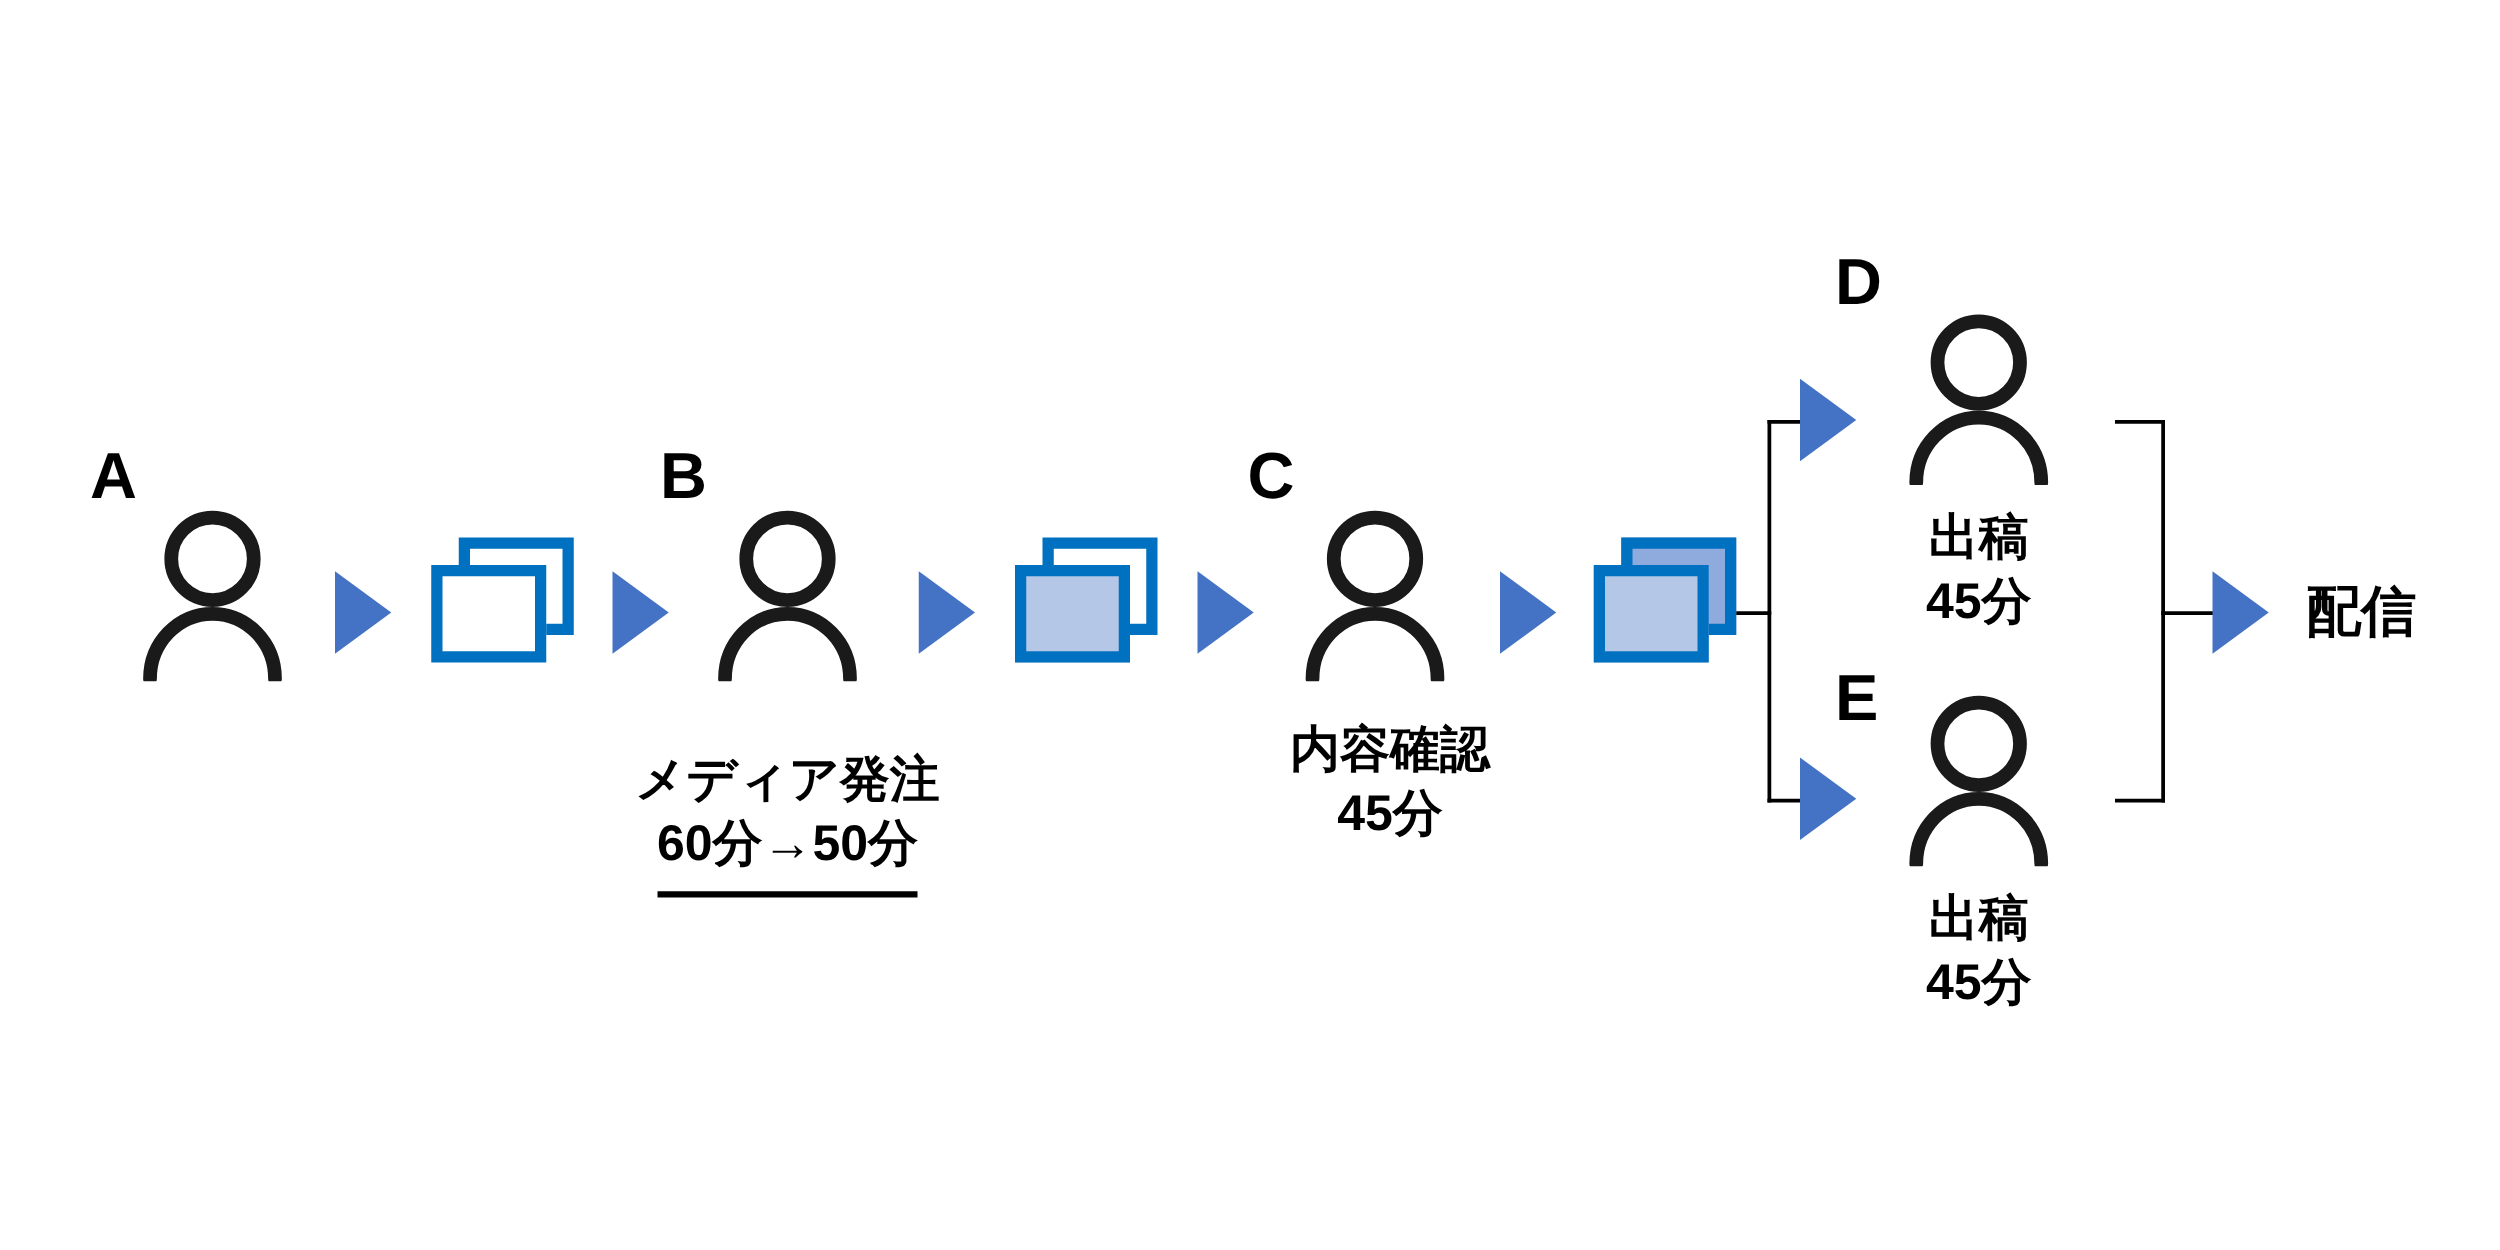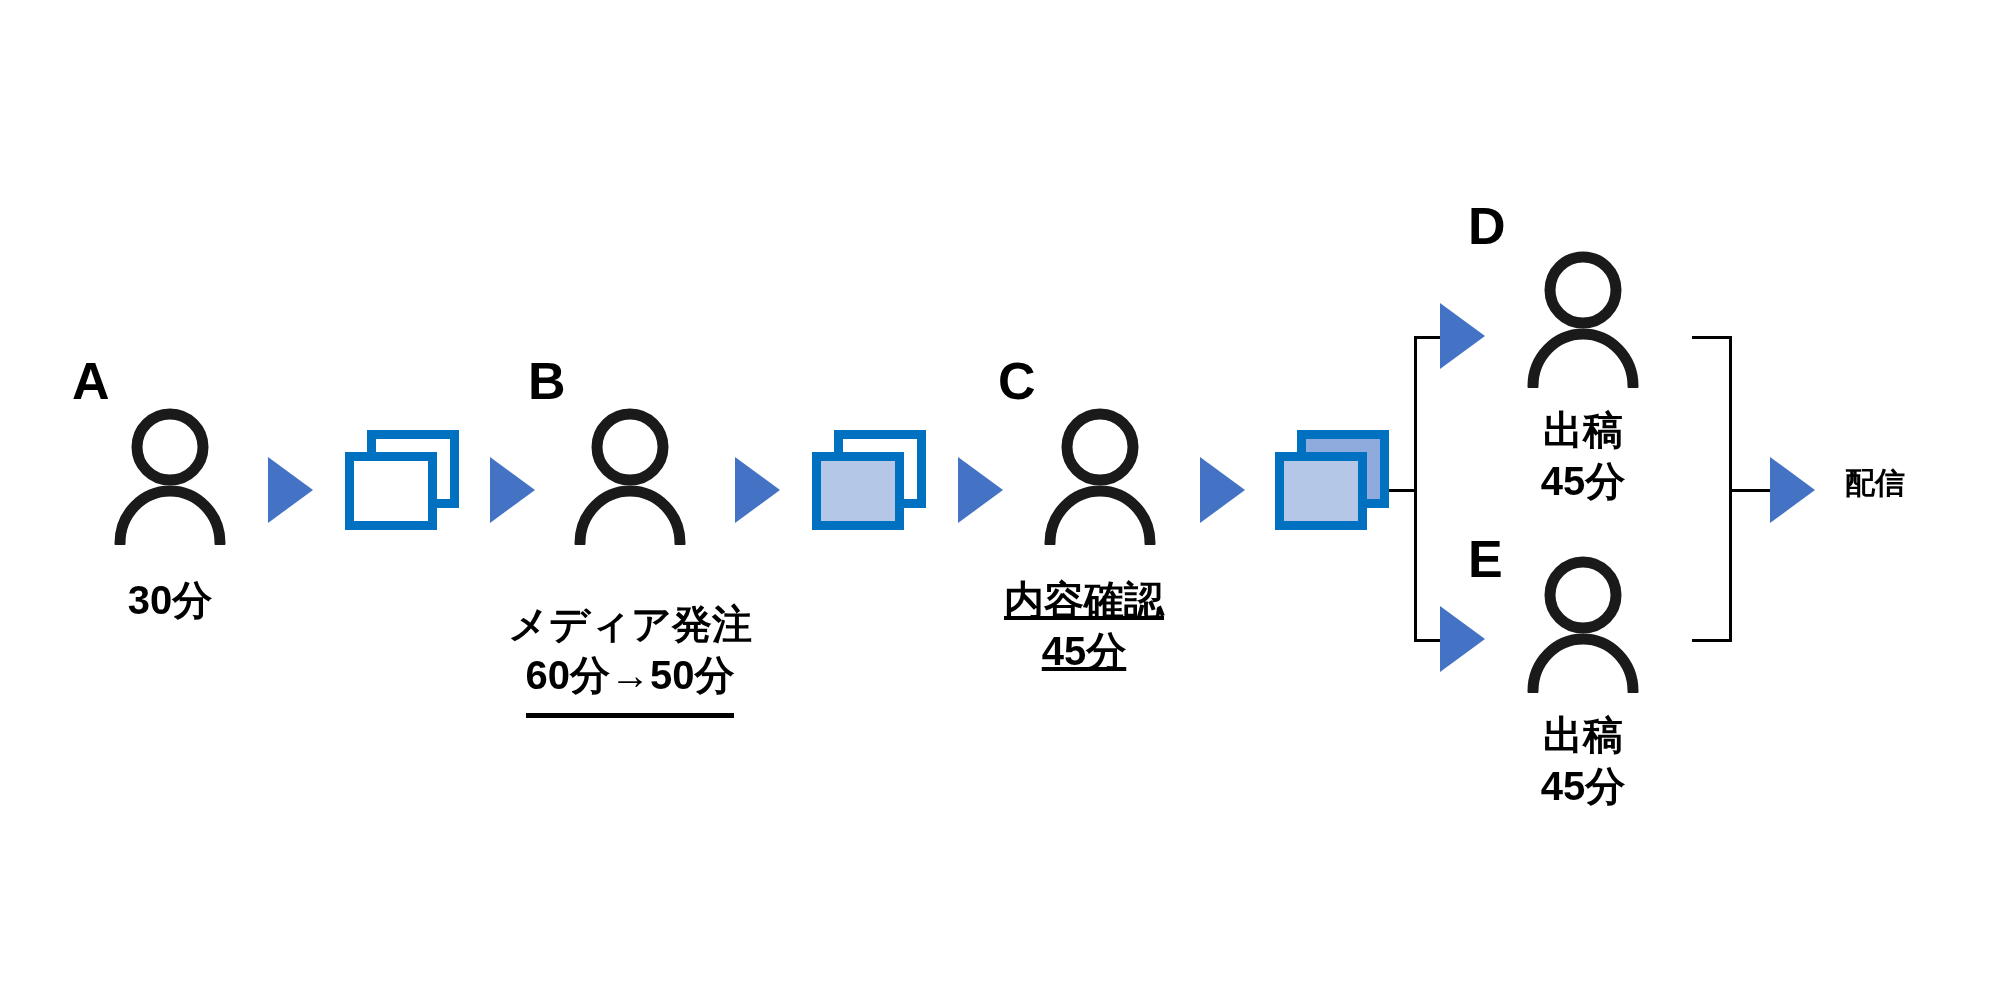--- a/index.html
+++ b/index.html
@@ -86,7 +86,7 @@
   
   .terminal-label {
     position: absolute;
-    font-size: 30px;
+    font-size: 44px;
     font-weight: bold;
     color: #000000;
     white-space: nowrap;

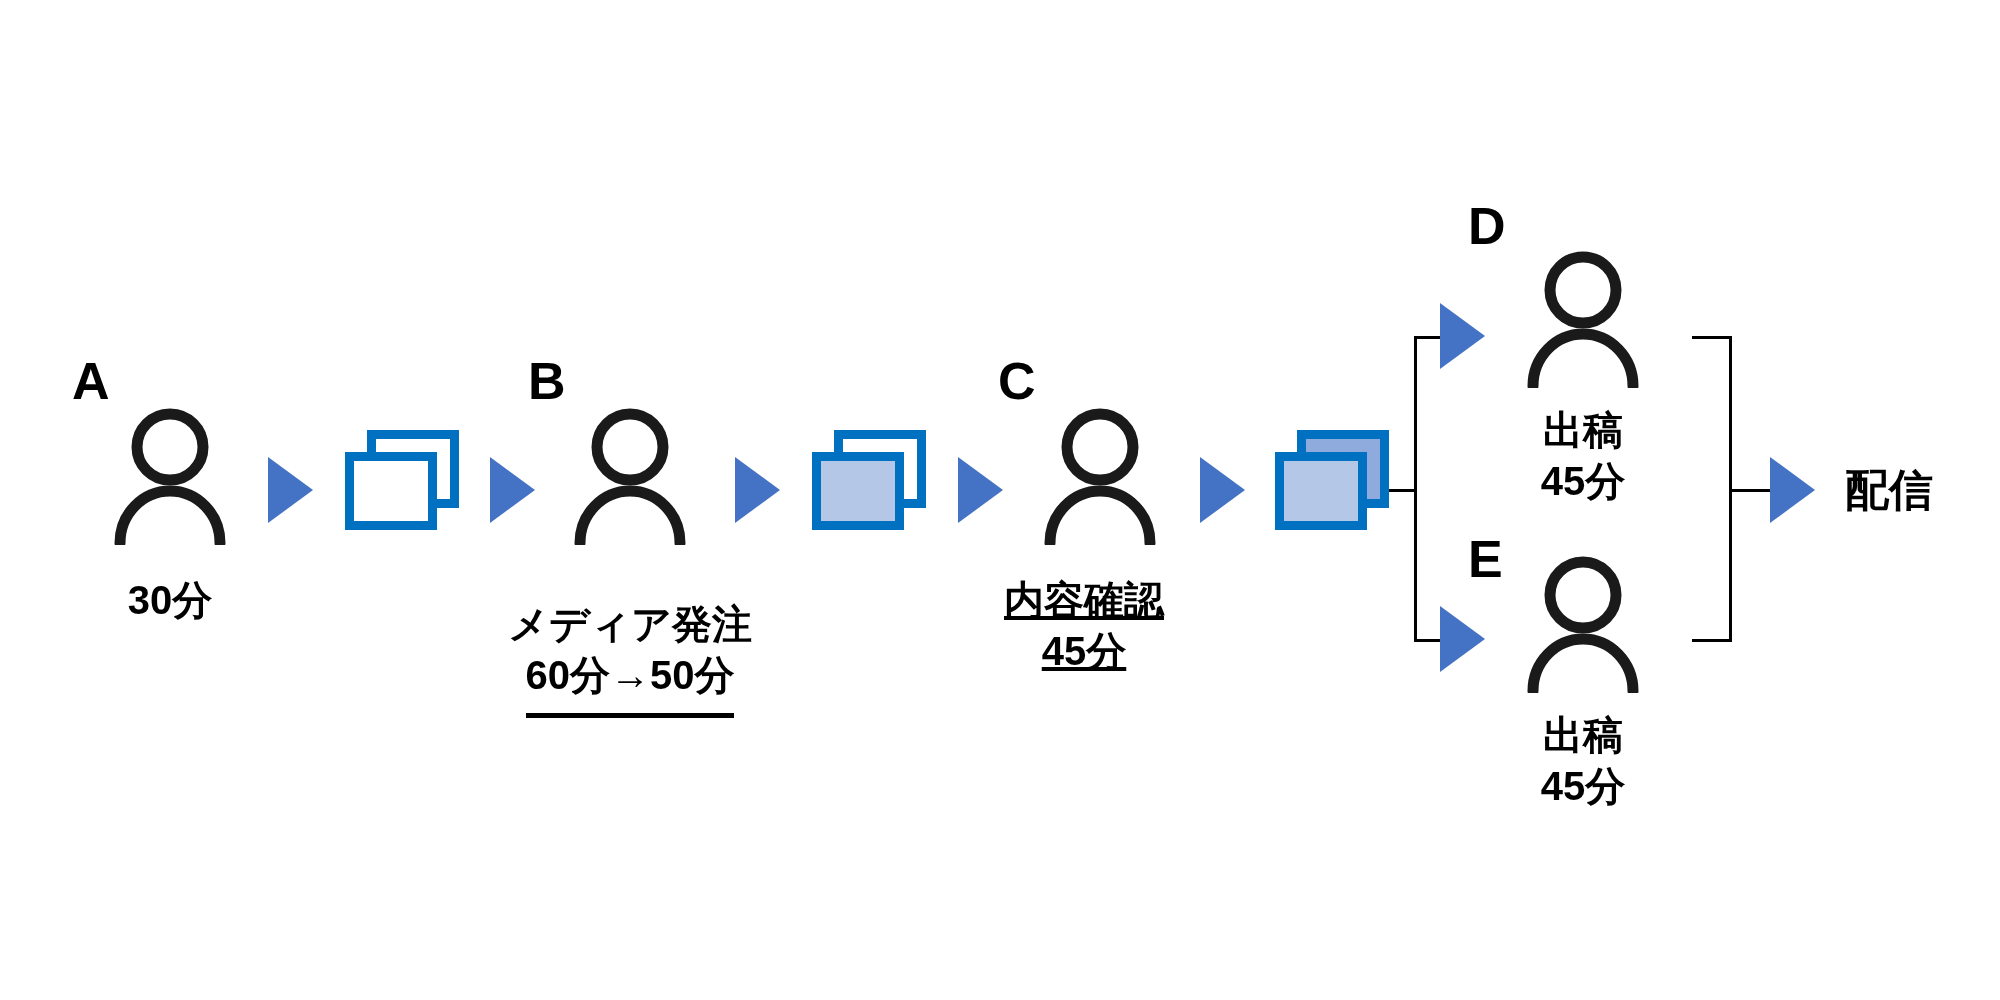--- a/index.html
+++ b/index.html
@@ -108,7 +108,6 @@
   </div>
 
   <div class="caption" style="left:15px; top:575px; width:310px;">
-    <span class="cap-line">30分</span>
   </div>
 
   <div class="tri" style="left:268px; top:457px;"></div>

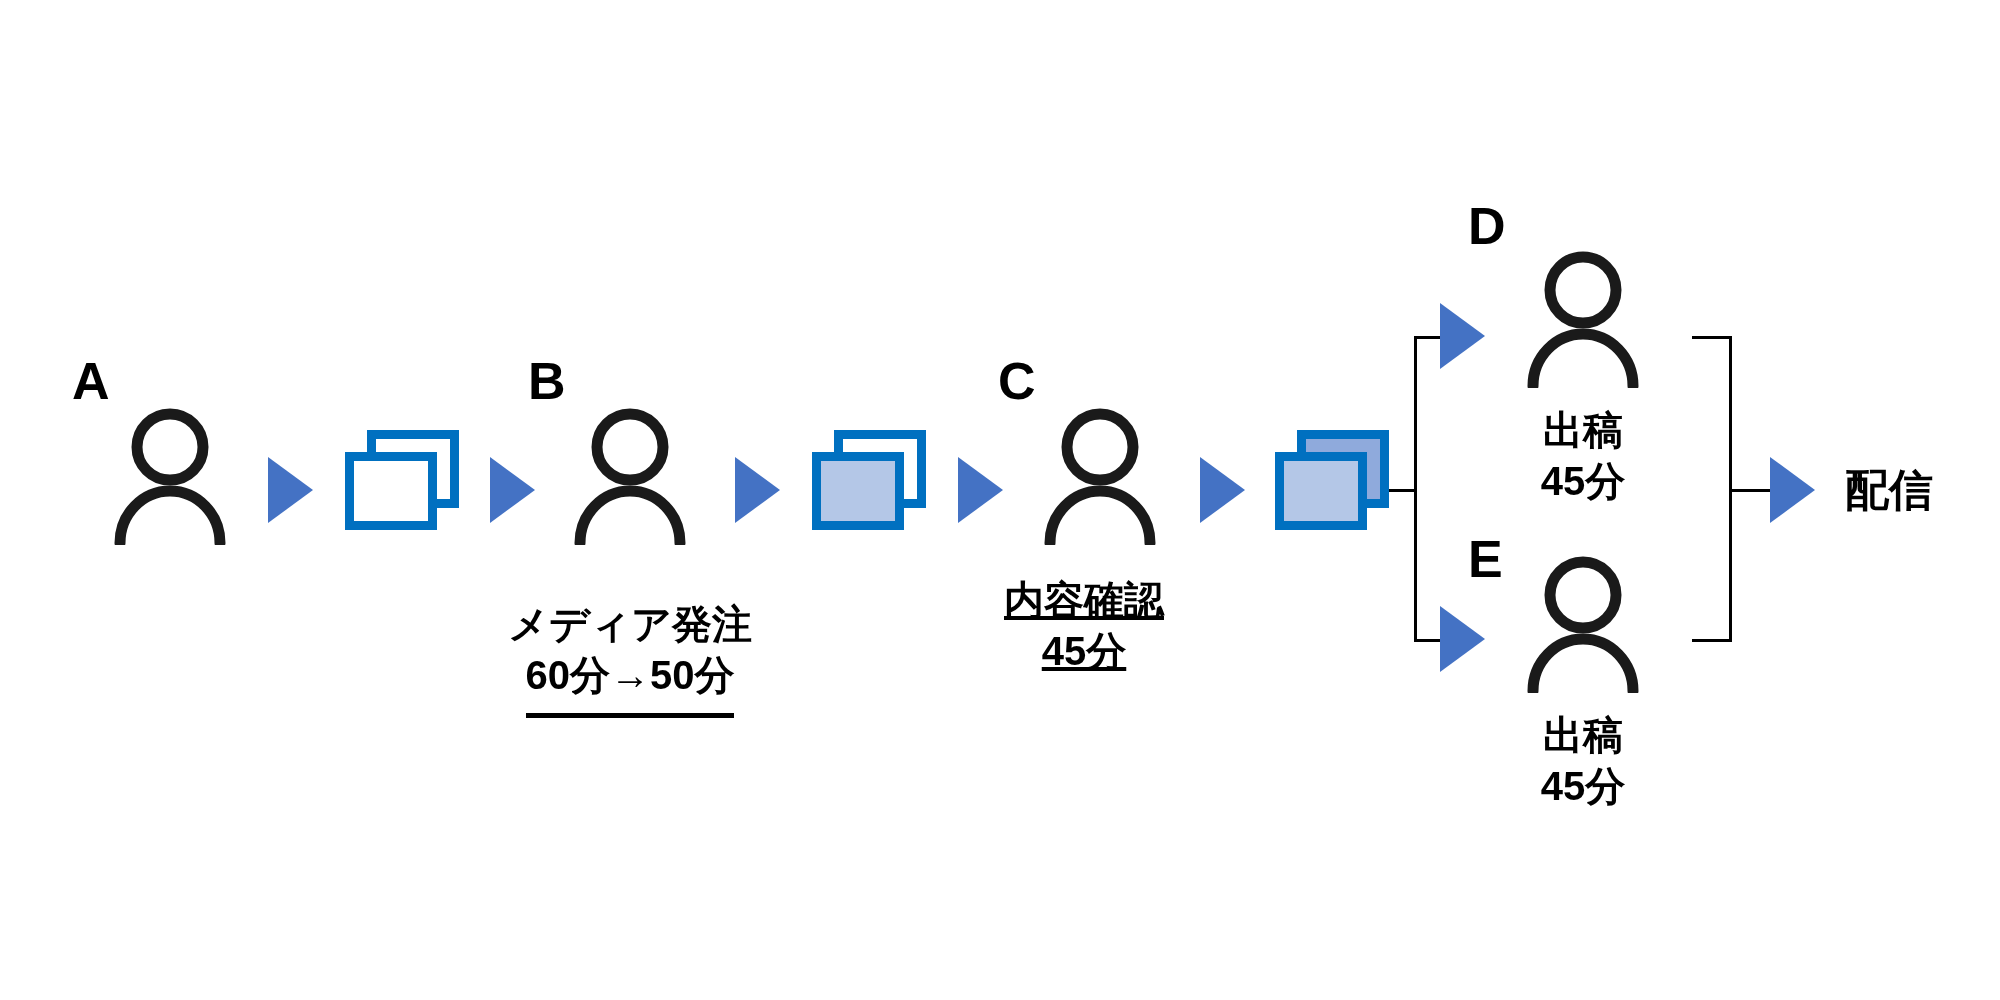--- a/index.html
+++ b/index.html
@@ -153,7 +153,7 @@
     </svg>
   </div>
 
-  <div class="caption" style="left:929px; top:575px; width:310px;text-decoration:underline;">
+  <div class="caption" style="left:957px; top:575px; width:310px;">
     <span class="cap-line">内容確認</span>
     <span class="cap-line">45分</span>
   </div>

